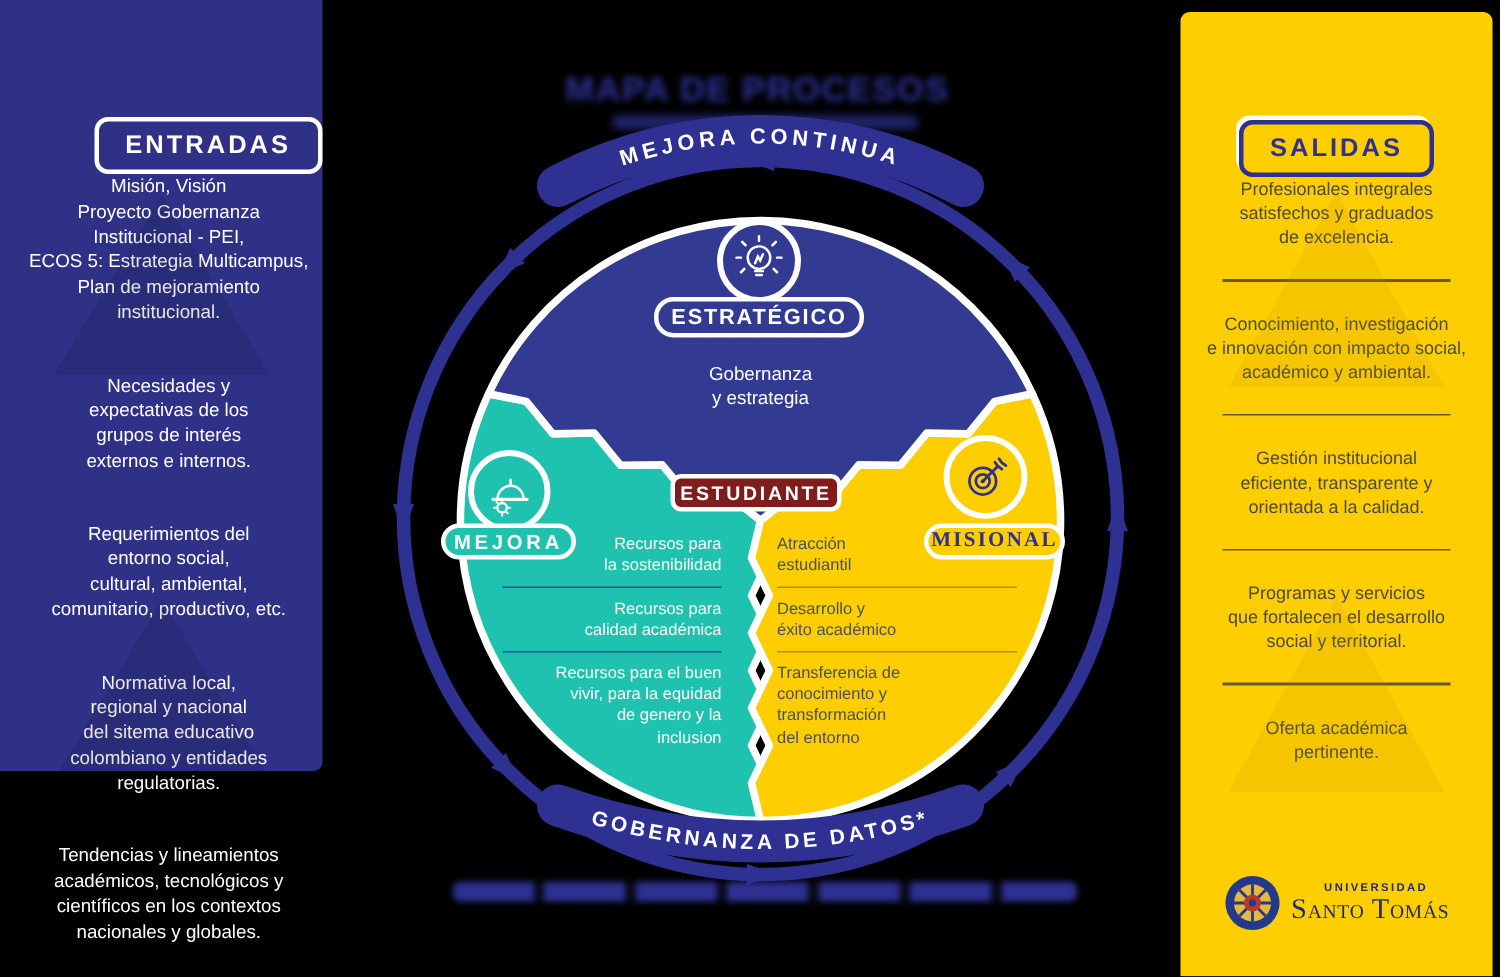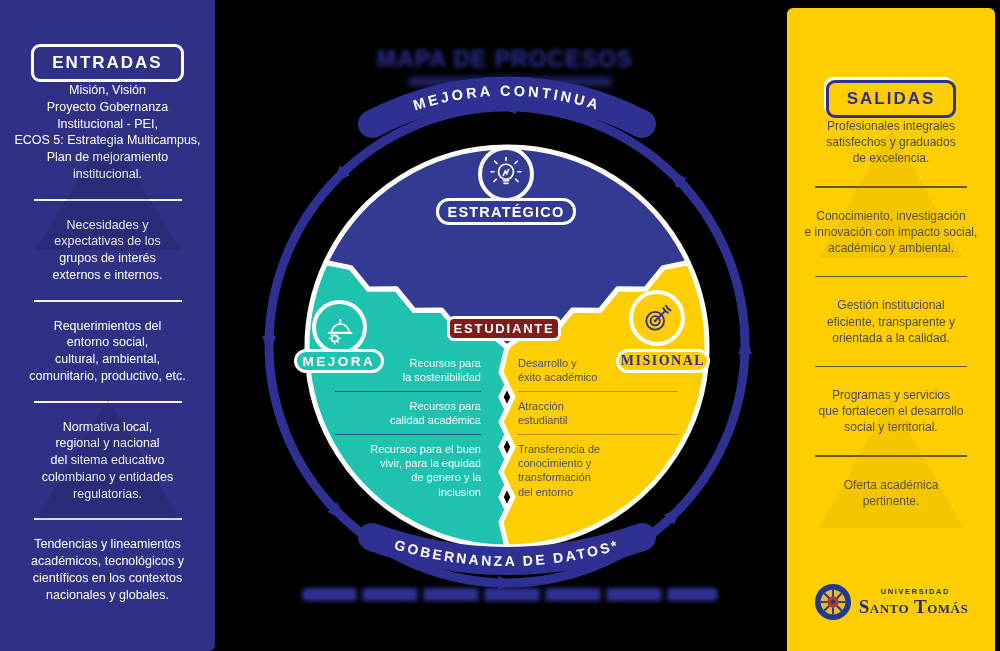--- a/index.html
+++ b/index.html
@@ -7,7 +7,7 @@
          font-family:"Liberation Sans",sans-serif;}
   
   .panel{position:absolute;display:flex;flex-direction:column;align-items:center;}
-  .panel-left{left:0;top:0;width:215px;height:651px;background:#2e3186;border-radius:0 0 6px 0;padding-top:44px;box-sizing:border-box;}
+  .panel-left{left:0;top:0;width:215px;height:514px;background:#2e3186;border-radius:0 0 6px 0;padding-top:78px;box-sizing:border-box;align-items:flex-end;}
   .panel-right{left:787px;top:8px;width:208px;height:643px;background:#ffce00;border-radius:6px 6px 0 0;padding-top:72px;box-sizing:border-box;}
   .pill{border-radius:9px;font-weight:bold;letter-spacing:2px;font-size:17px;
         padding:6px 18px;text-align:center;}

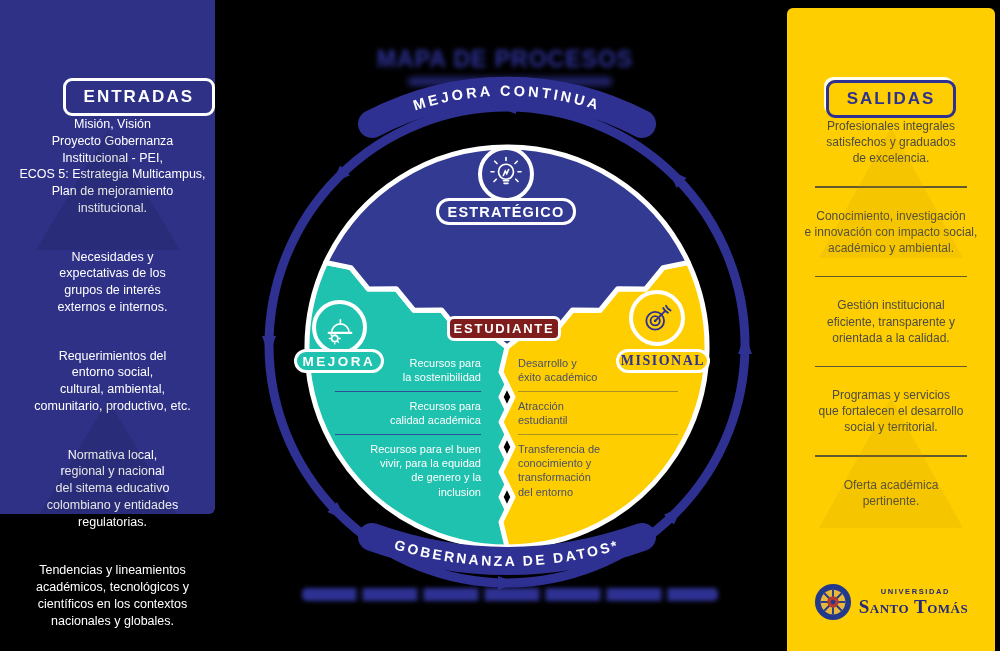--- a/index.html
+++ b/index.html
@@ -170,6 +170,8 @@
     </svg>
   </div>
   <div class="seg-label" style="left:436px;top:198px;width:140px;height:27px;background:#333a91;color:#fff;font-size:14.5px;letter-spacing:1.2px;">ESTRATÉGICO</div>
+  <div class="seg-text" style="left:437px;top:241px;width:140px;">Gobernanza
+y estrategia</div>
 
   <div class="icon-circle" style="left:312px;top:300px;width:55px;height:55px;background:#1fc2ae;">
     <svg width="36" height="36" viewBox="0 0 48 48" fill="none" stroke="#fff" stroke-width="2.2" stroke-linecap="round">

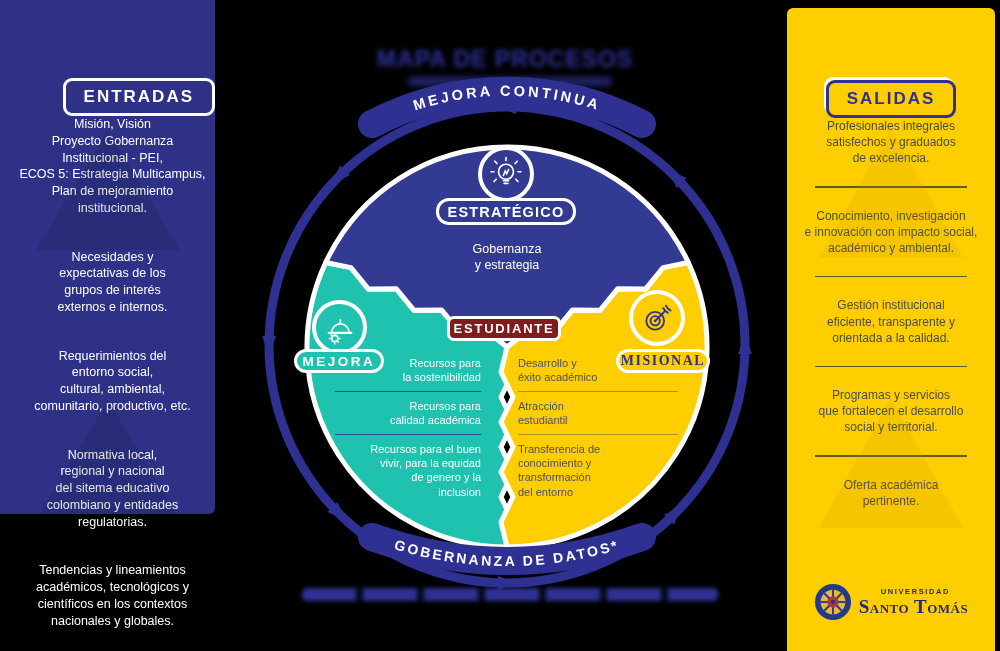--- a/index.html
+++ b/index.html
@@ -213,10 +213,10 @@
   </div>
   <div class="seg-label" style="left:616px;top:349px;width:94px;height:24px;background:#ffce00;color:#2e3192;font-size:14px;letter-spacing:1.5px;font-family:Liberation Serif, serif;">MISIONAL</div>
   <div class="seg-list yellow-list" style="left:518px;top:356px;width:160px;">
+    <div class="seg-item">Atracción
+estudiantil</div>
     <div class="seg-item">Desarrollo y
 éxito académico</div>
-    <div class="seg-item">Atracción
-estudiantil</div>
     <div class="seg-item">Transferencia de
 conocimiento y
 transformación

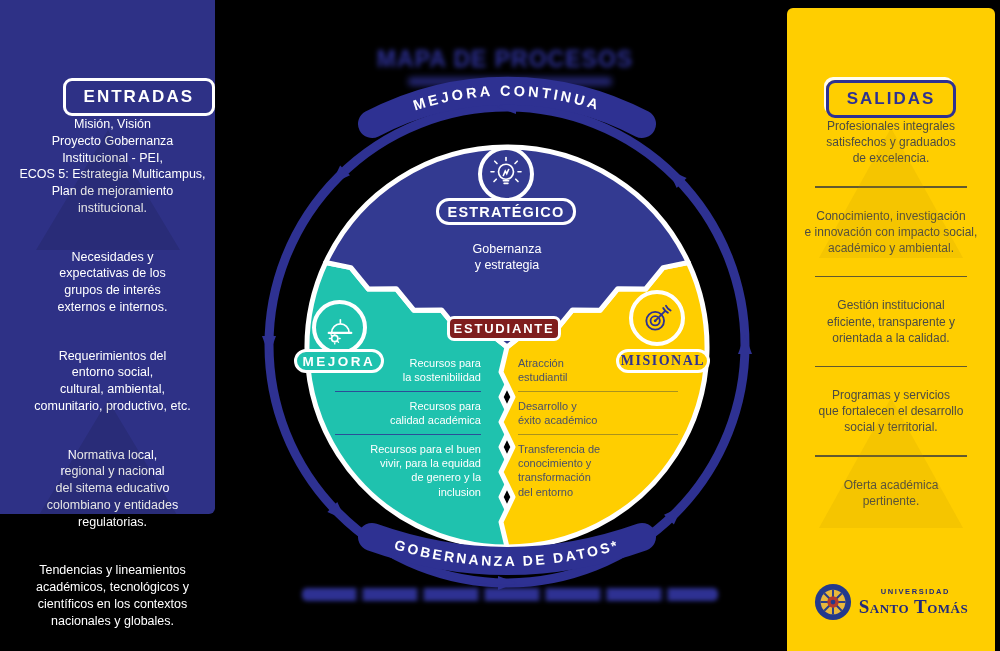--- a/index.html
+++ b/index.html
@@ -48,7 +48,7 @@
   .logo{position:absolute;bottom:30px;left:0;right:0;display:flex;align-items:center;justify-content:center;gap:7px;}
   .logo-text{display:flex;flex-direction:column;line-height:1;}
   .logo-line1{font-size:7.5px;font-weight:bold;letter-spacing:1.6px;color:#232a7c;margin-bottom:1px;margin-left:2px;padding-left:20px;}
-  .logo-line2{font-family:"Liberation Serif",serif;font-variant:small-caps;font-weight:bold;font-size:19px;color:#232a7c;letter-spacing:.5px;}
+  .logo-line2{font-family:"Liberation Serif",serif;font-variant:small-caps;font-weight:normal;font-size:19px;color:#232a7c;letter-spacing:.5px;}
 </style>
 </head>
 <body>

